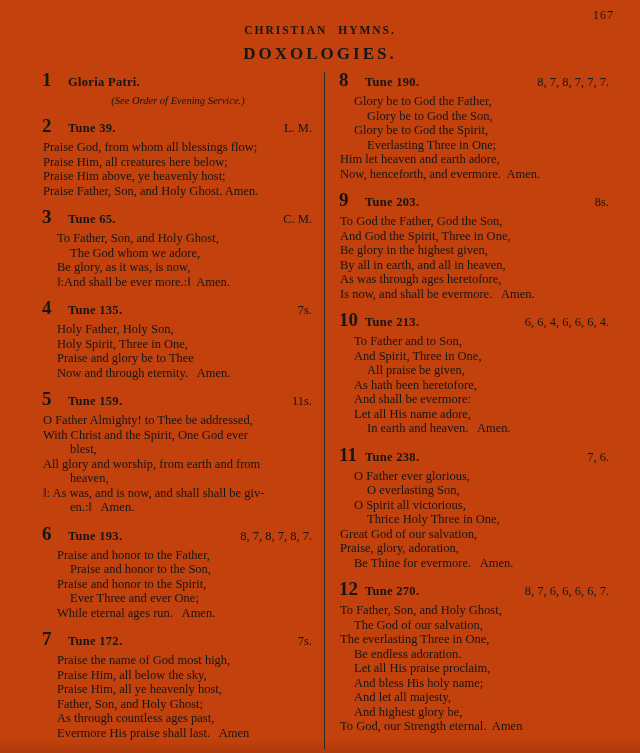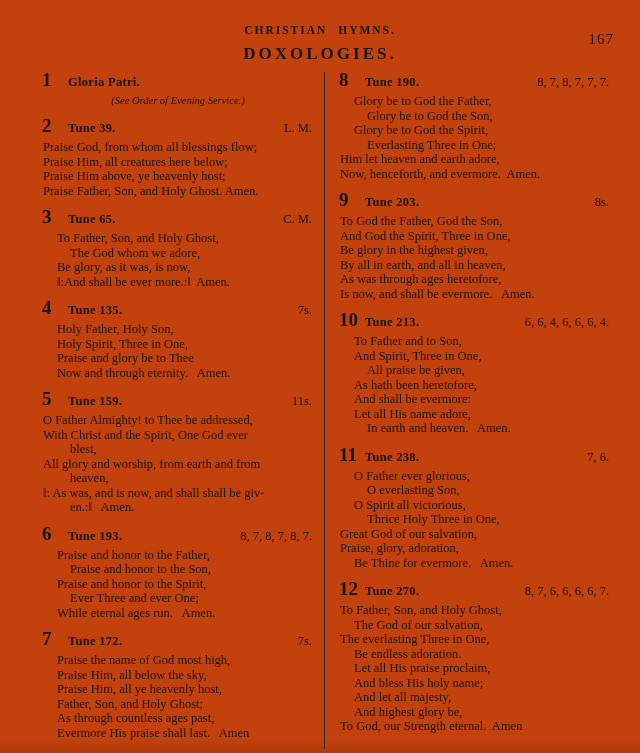--- a/index.html
+++ b/index.html
@@ -19,8 +19,8 @@
     word-spacing:6px;
   }
   .page-number {
-    position:absolute; top:31px; right:26px;
-    font-size:15px; letter-spacing:1px; font-weight:400;
+    position:absolute; top:8px; right:26px;
+    font-size:12px; letter-spacing:1px; font-weight:400;
   }
   .doc-title {
     margin:6px 0 2px 0;

